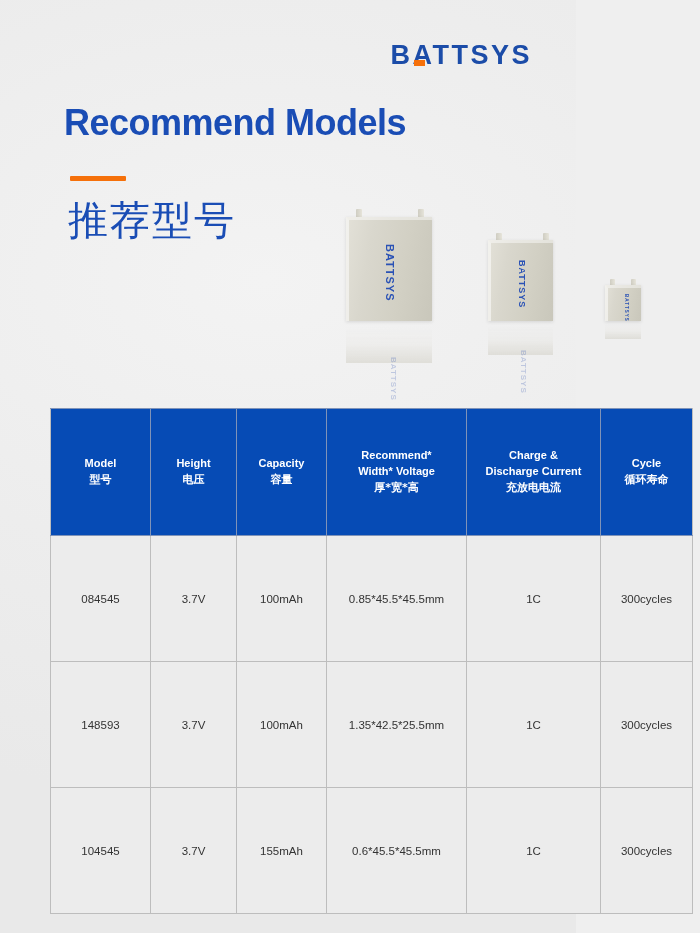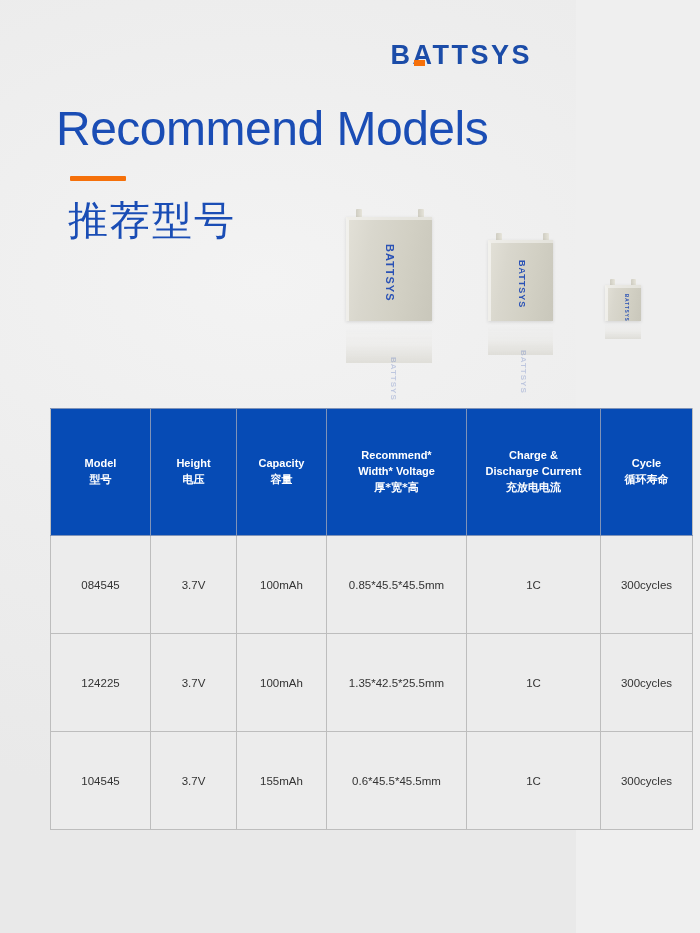--- a/index.html
+++ b/index.html
@@ -48,10 +48,10 @@
   
   .title-en {
     position: absolute;
-    left: 56px;
+    left: 64px;
     top: 104px;
-    font-size: 48px;
-    font-weight: normal;
+    font-size: 36px;
+    font-weight: bold;
     color: #1a4db5;
     letter-spacing: -0.5px;
     line-height: 1.05;

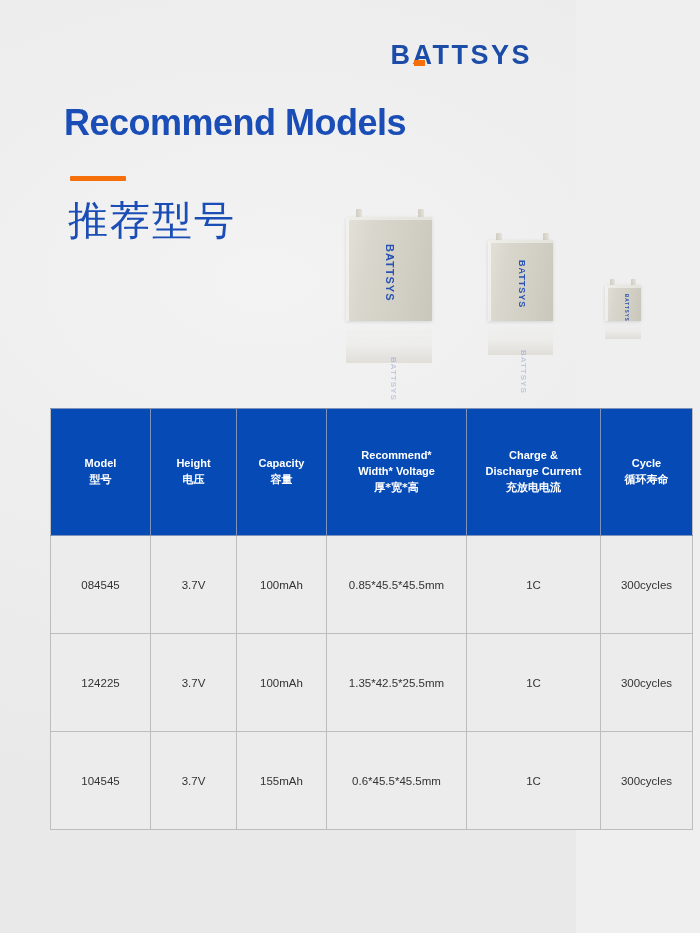--- a/index.html
+++ b/index.html
@@ -169,7 +169,7 @@
     color: #333333;
     font-size: 11.5px;
     height: 97px;
-    padding: 0 2px;
+    padding: 14px 2px;
   }
   .cyc {
     vertical-align: bottom;

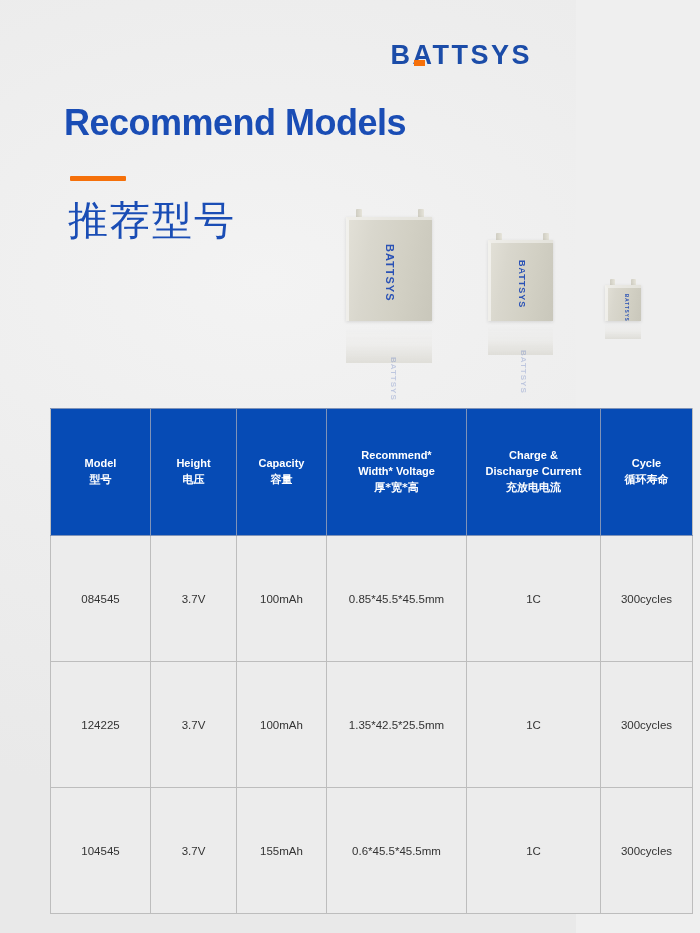--- a/index.html
+++ b/index.html
@@ -270,7 +270,7 @@
         <td class="cyc">300cycles</td>
       </tr>
       <tr>
-        <td>124225</td>
+        <td>148593</td>
         <td>3.7V</td>
         <td>100mAh</td>
         <td>1.35*42.5*25.5mm</td>

